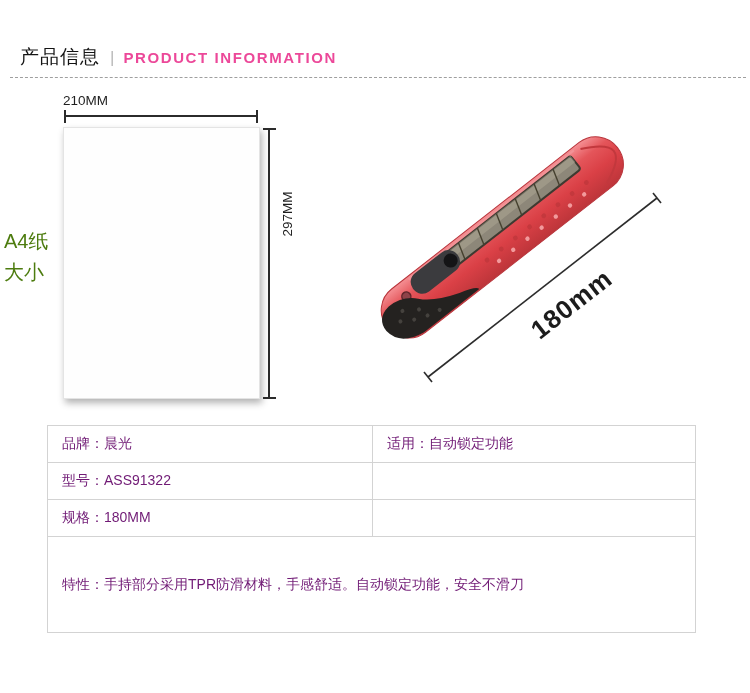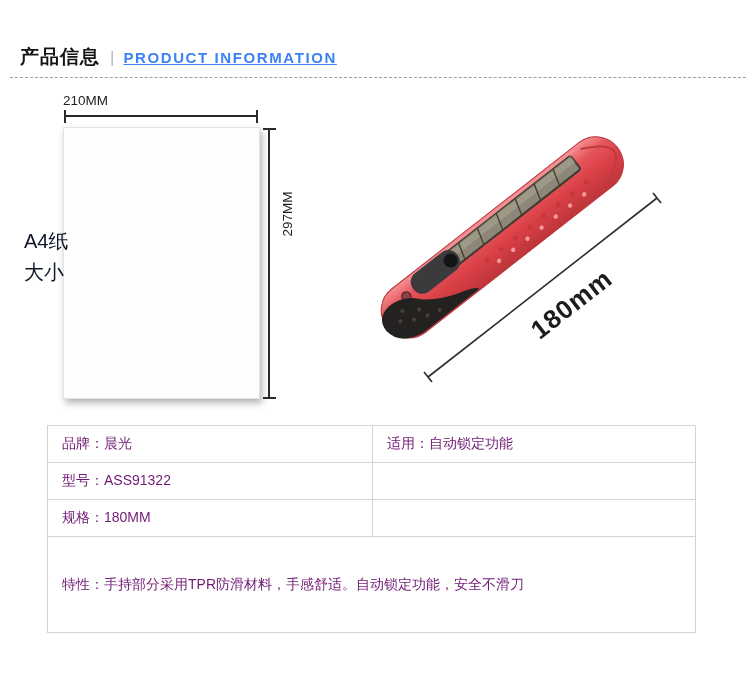--- a/index.html
+++ b/index.html
@@ -15,7 +15,7 @@
     border-bottom:1px dashed #9f9f9f;
     display:flex; align-items:baseline;
   }
-  .pi-header .zh { font-size:19px; font-weight:bold; color:#141414; margin-left:10px; letter-spacing:1px; }
+  .pi-header .zh { font-size:19px; font-weight:normal; color:#141414; margin-left:10px; letter-spacing:1px; }
   .pi-header .sep { font-size:17px; color:#b8b8b8; margin:0 9px 0 10px; font-weight:normal; }
   .pi-header .en { font-size:15px; color:#3b82f6; letter-spacing:1.6px; font-weight:bold;text-decoration:underline; }
 

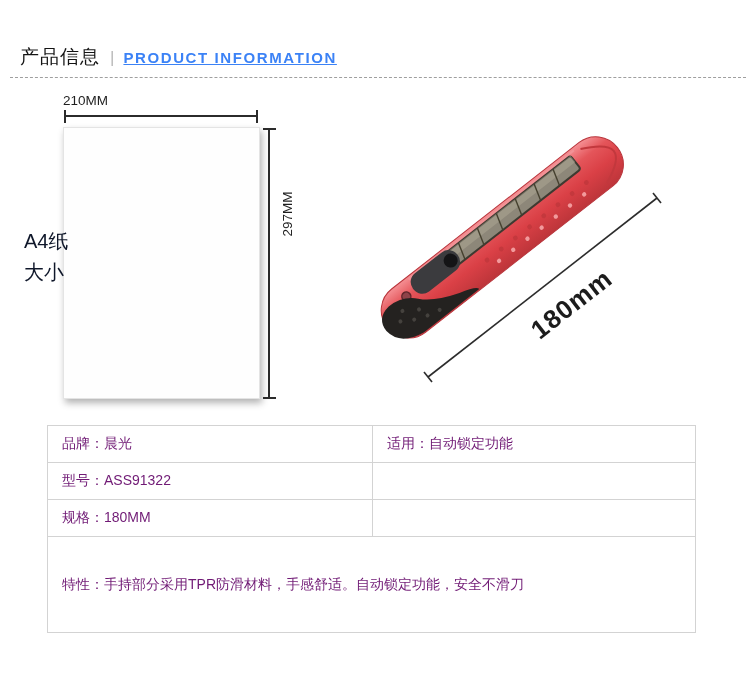--- a/index.html
+++ b/index.html
@@ -17,7 +17,7 @@
   }
   .pi-header .zh { font-size:19px; font-weight:normal; color:#141414; margin-left:10px; letter-spacing:1px; }
   .pi-header .sep { font-size:17px; color:#b8b8b8; margin:0 9px 0 10px; font-weight:normal; }
-  .pi-header .en { font-size:15px; color:#3b82f6; letter-spacing:1.6px; font-weight:bold;text-decoration:underline; }
+  .pi-header .en { font-size:15px; color:#ec4899; letter-spacing:1.6px; font-weight:bold; }
 
   
   .a4-wrap { position:absolute; left:0; top:90px; width:330px; height:330px; }

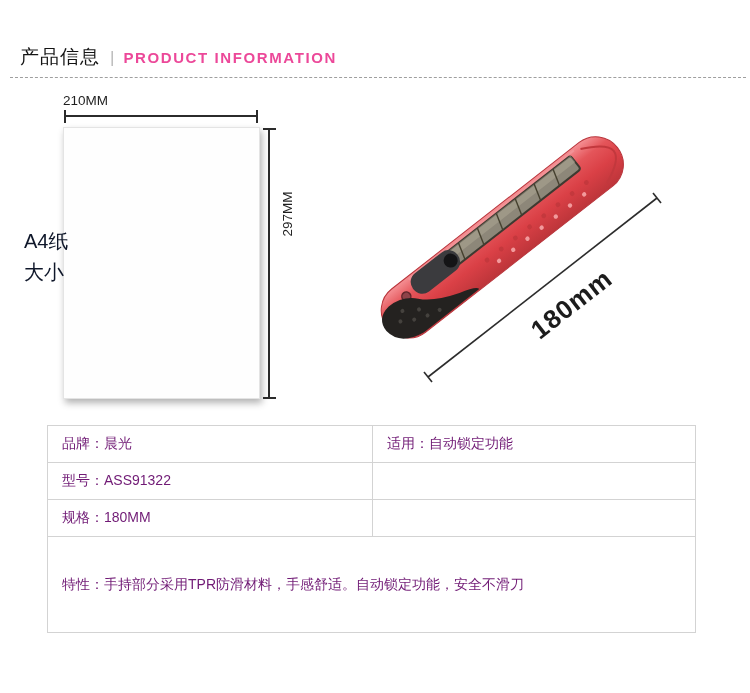--- a/index.html
+++ b/index.html
@@ -45,7 +45,7 @@
     text-align:center; font-size:13.5px; color:#1f1f1f;
     transform:rotate(-90deg);
   }
-  .a4-caption { position:absolute; left:24px; top:136px; font-size:20px; color:#0f172a; line-height:31px; }
+  .a4-caption { position:absolute; left:4px; top:136px; font-size:20px; color:#4d7c0f; line-height:31px; }
 
   
   .knife-svg { position:absolute; left:330px; top:95px; }

